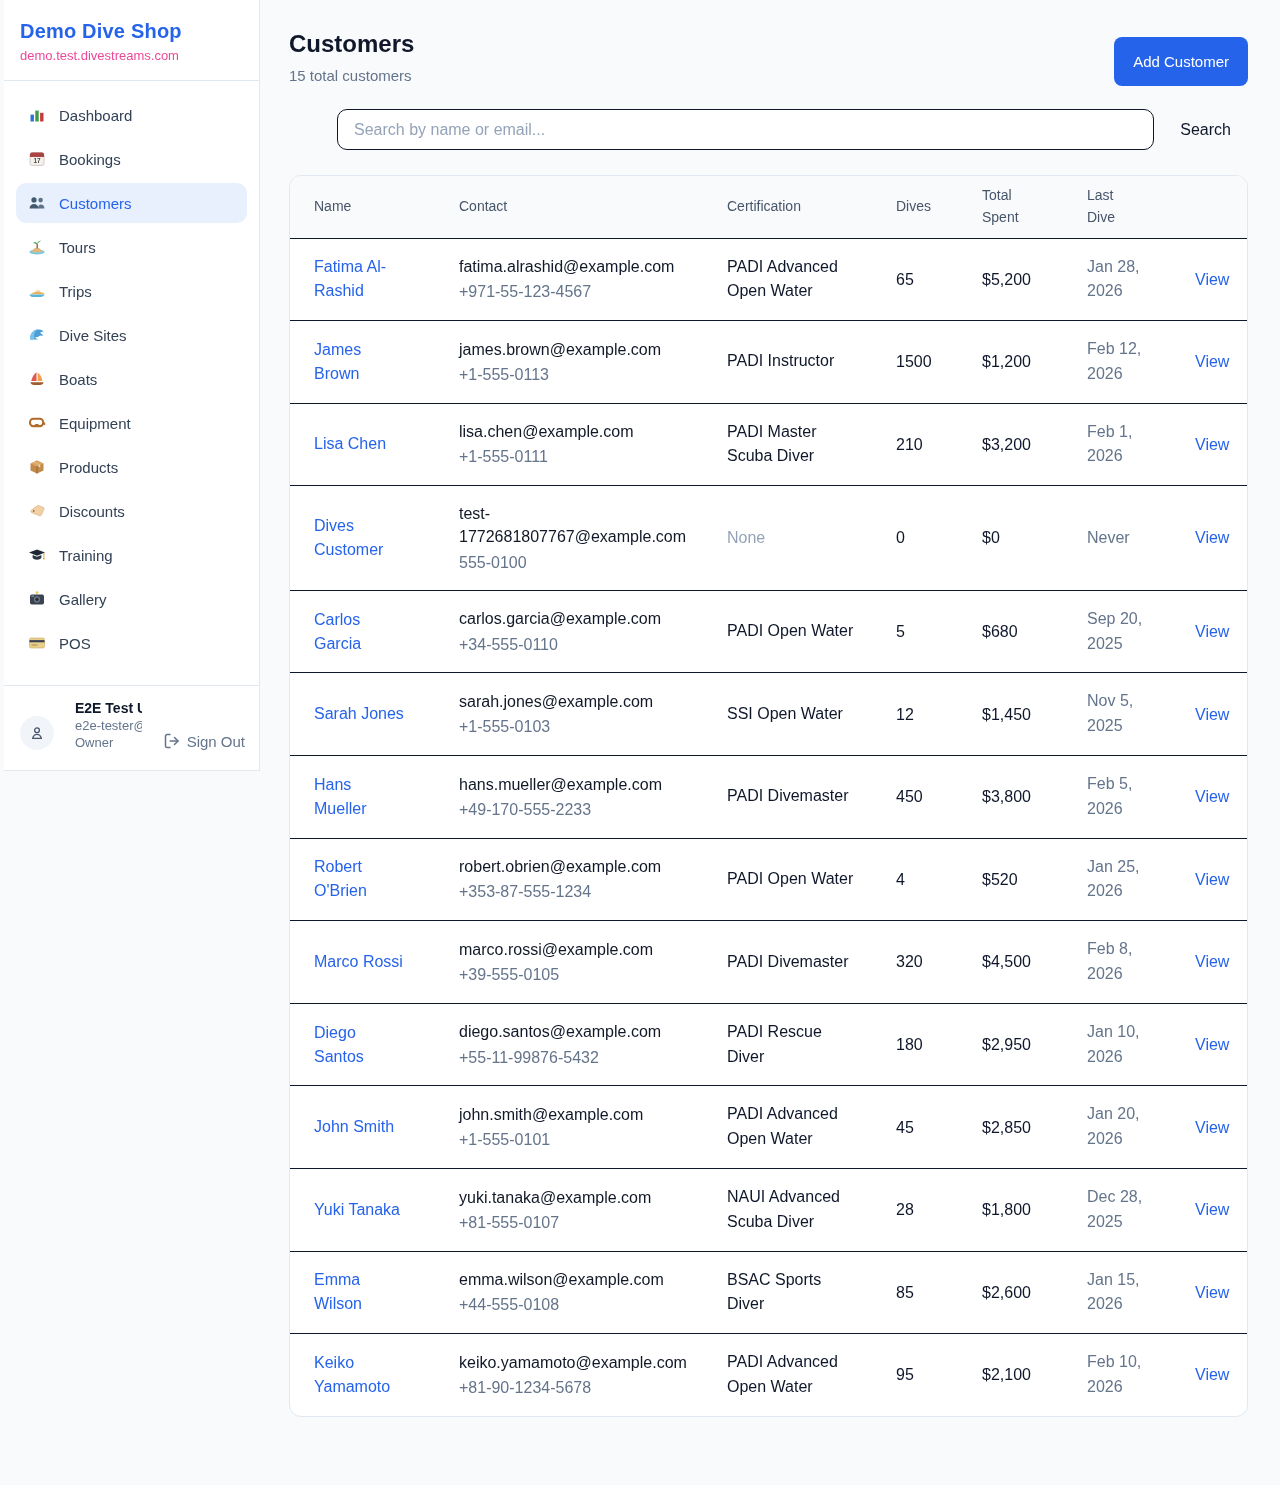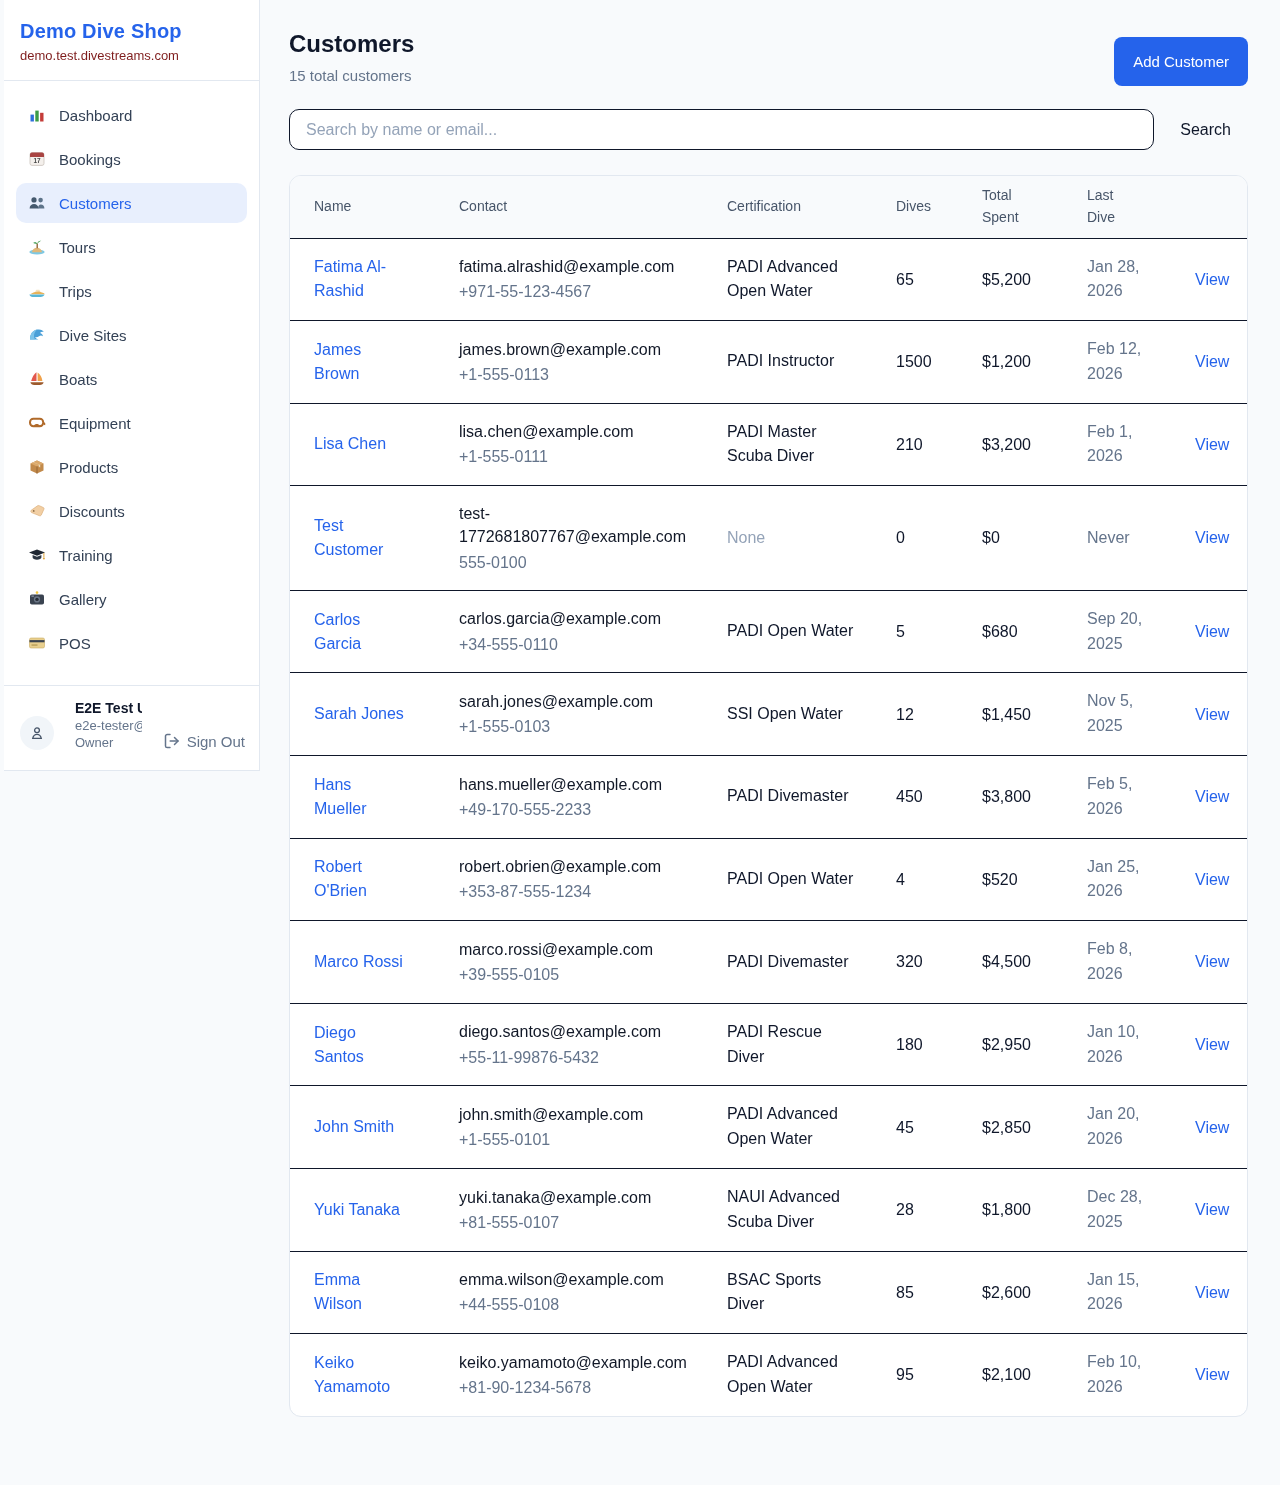--- a/index.html
+++ b/index.html
@@ -21,7 +21,7 @@
   }
   .sidebar-header { padding:20px 20px 17px 16px; border-bottom:1px solid #e2e8f0; }
   .shop-name { font-size:20px; font-weight:700; color:#2563eb; letter-spacing:.2px; }
-  .shop-domain { font-size:13px; color:#7f1d1d; margin-top:5px; }
+  .shop-domain { font-size:13px; color:#ec4899; margin-top:5px; }
   .nav { padding:14px 12px 10px 12px; }
   .nav-item {
     display:flex; align-items:center; gap:13px;

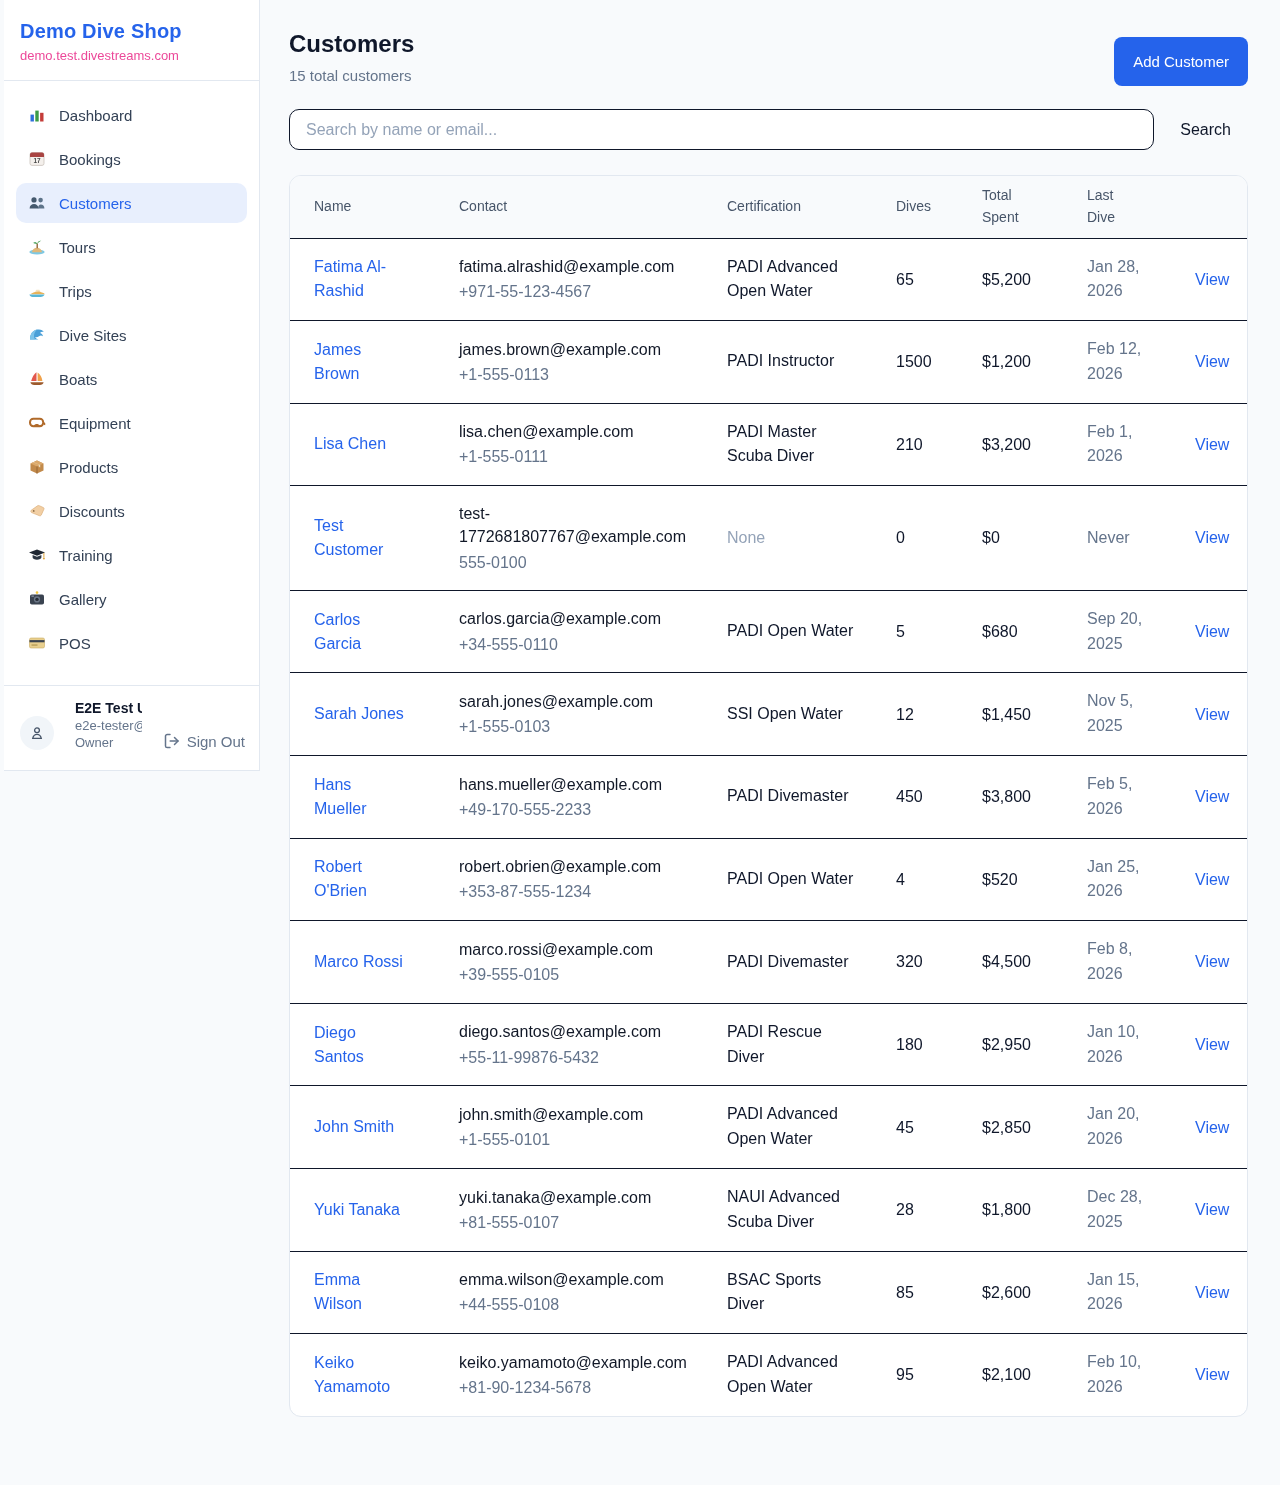--- a/index.html
+++ b/index.html
@@ -60,7 +60,7 @@
     font-family:inherit; font-size:15px; font-weight:500;
     height:49px; padding:0 19px; border-radius:8px; margin-top:7px;
   }
-  .search-row { display:flex; align-items:center; margin-top:23px; }
+  .search-row { display:flex; align-items:center; margin-top:23px;margin-left:48px; }
   .search-input {
     flex:1; height:41px; border:1.5px solid #0f172a; border-radius:10px;
     padding:0 16px; font-family:inherit; font-size:16px; color:#0f172a;

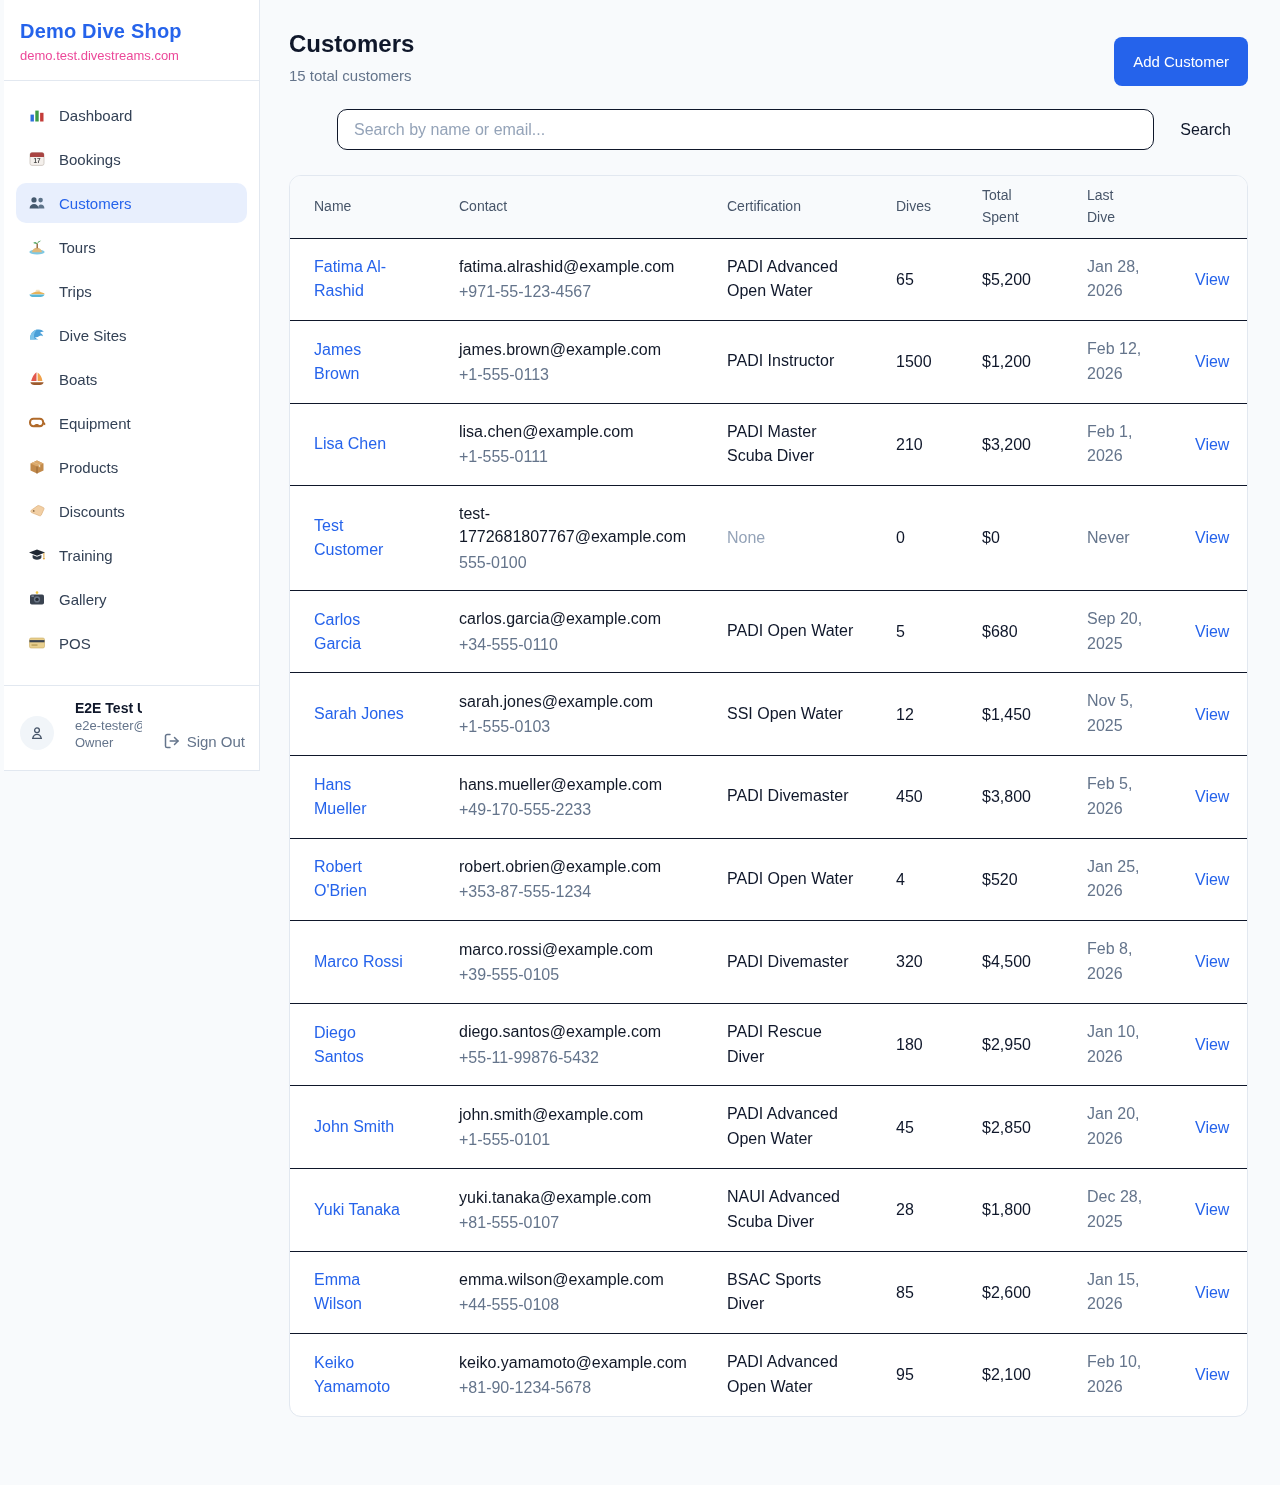--- a/index.html
+++ b/index.html
@@ -354,7 +354,7 @@
             <td class="c-action"><a class="view-link">View</a></td>
           </tr>
           <tr>
-            <td class="c-name"><a class="name-link">Test Customer</a></td>
+            <td class="c-name"><a class="name-link">Dives Customer</a></td>
             <td class="c-contact">
               <div class="email">test-1772681807767@example.com</div>
               <div class="phone">555-0100</div>

